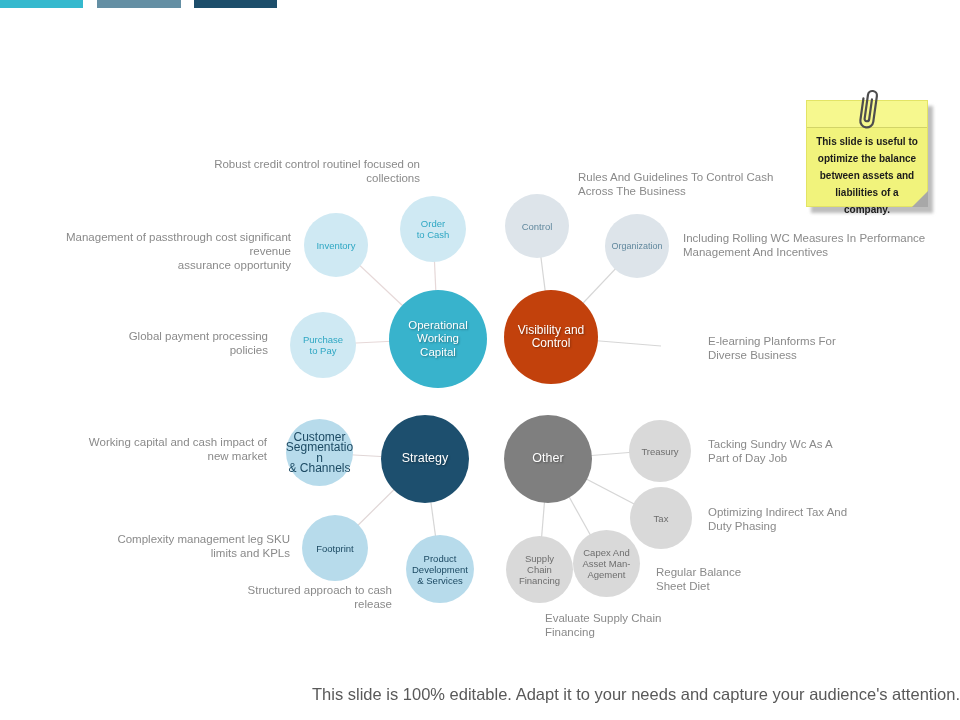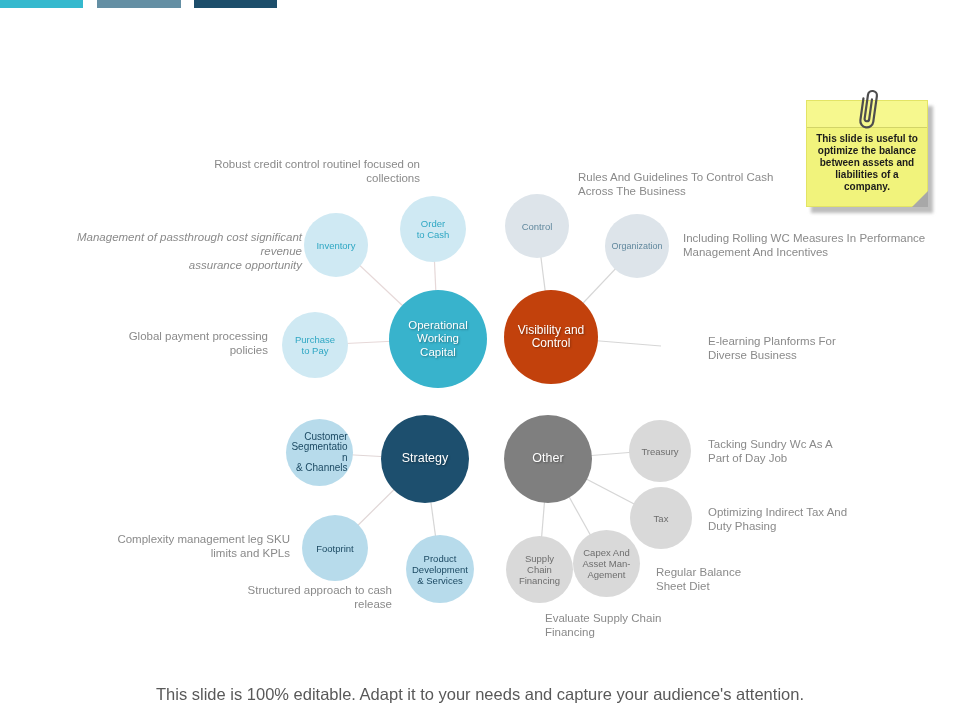--- a/index.html
+++ b/index.html
@@ -24,7 +24,7 @@
   .note-fold{position:absolute;right:-1px;bottom:-1px;width:0;height:0;
              border-bottom:16px solid #a8a8a8;border-left:16px solid transparent;}
   .note-text{position:absolute;left:4px;right:4px;top:32px;text-align:center;
-             font-size:10px;line-height:12px;font-weight:bold;color:#1c1c1c;}
+             font-size:10px;line-height:17px;font-weight:bold;color:#1c1c1c;}
   .clip{position:absolute;left:48px;top:-16px;width:26px;height:48px;}
 
   

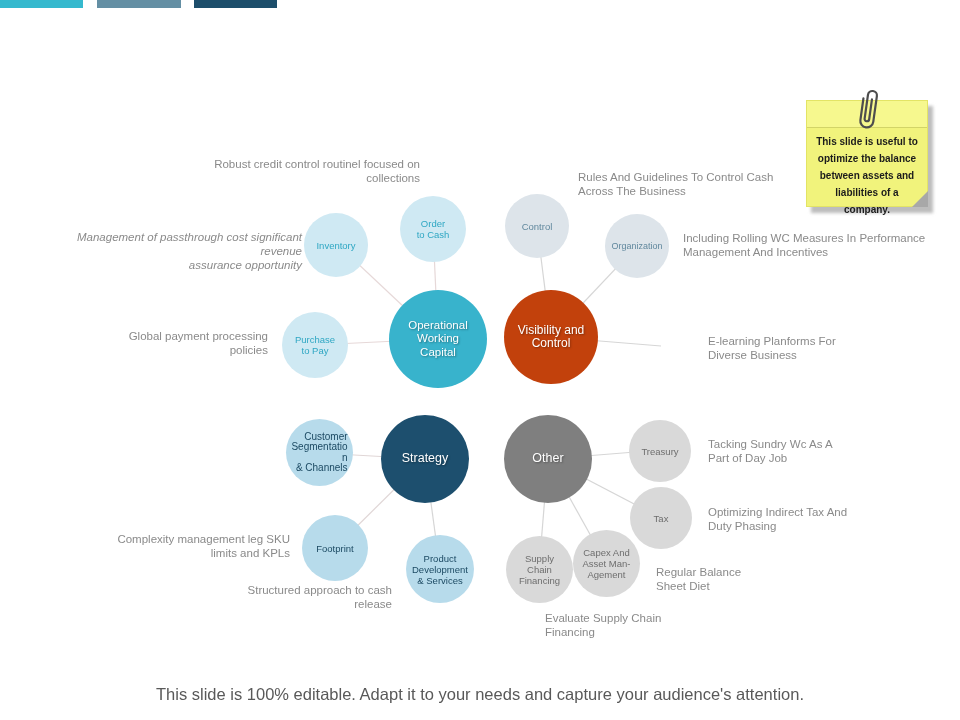--- a/index.html
+++ b/index.html
@@ -130,7 +130,7 @@
 
   <div class="ann ann-r" style="left:200px;top:157px;width:220px;">Robust credit control routinel focused on
 collections</div>
-  <div class="ann ann-r" style="left:46px;top:230px;width:256px;font-style:italic;">Management  of passthrough cost significant revenue
+  <div class="ann ann-r" style="left:35px;top:230px;width:256px;">Management  of passthrough cost significant revenue
 assurance opportunity</div>
   <div class="ann ann-r" style="left:107px;top:329px;width:161px;">Global payment processing
 policies</div>

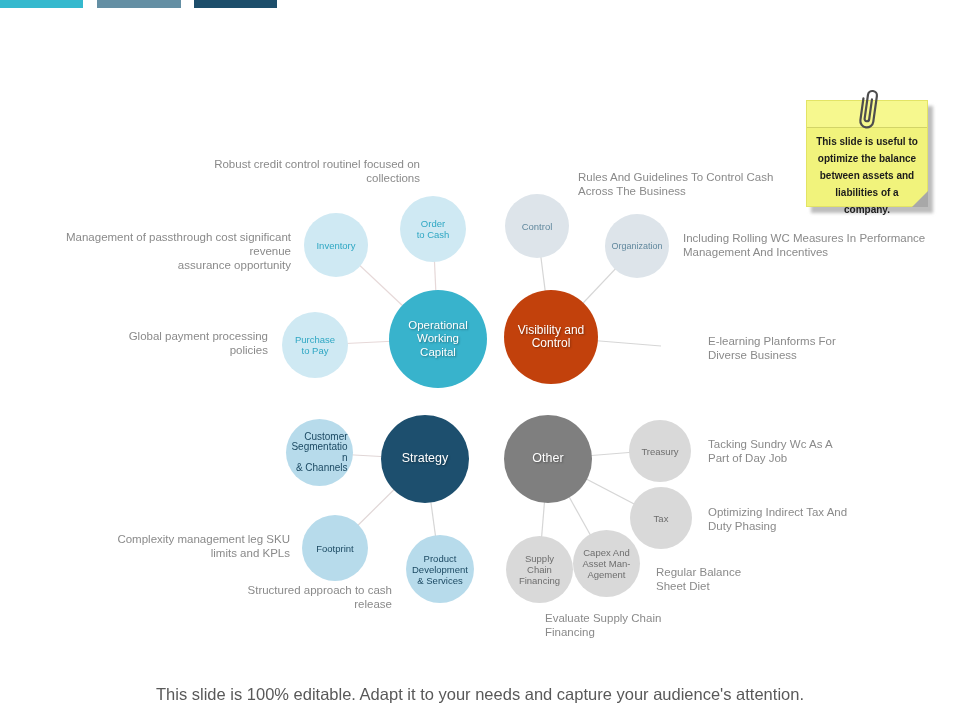--- a/index.html
+++ b/index.html
@@ -97,7 +97,7 @@
   <div class="circle sat c1-sat" style="left:304px;top:213px;width:64px;height:64px;">Inventory</div>
   <div class="circle sat c1-sat" style="left:400px;top:196px;width:66px;height:66px;">Order
 to Cash</div>
-  <div class="circle sat c1-sat" style="left:282px;top:312px;width:66px;height:66px;">Purchase
+  <div class="circle sat c1-sat" style="left:290px;top:312px;width:66px;height:66px;">Purchase
 to Pay</div>
   <div class="circle hub c1-hub" style="left:389px;top:290px;width:98px;height:98px;">Operational
 Working

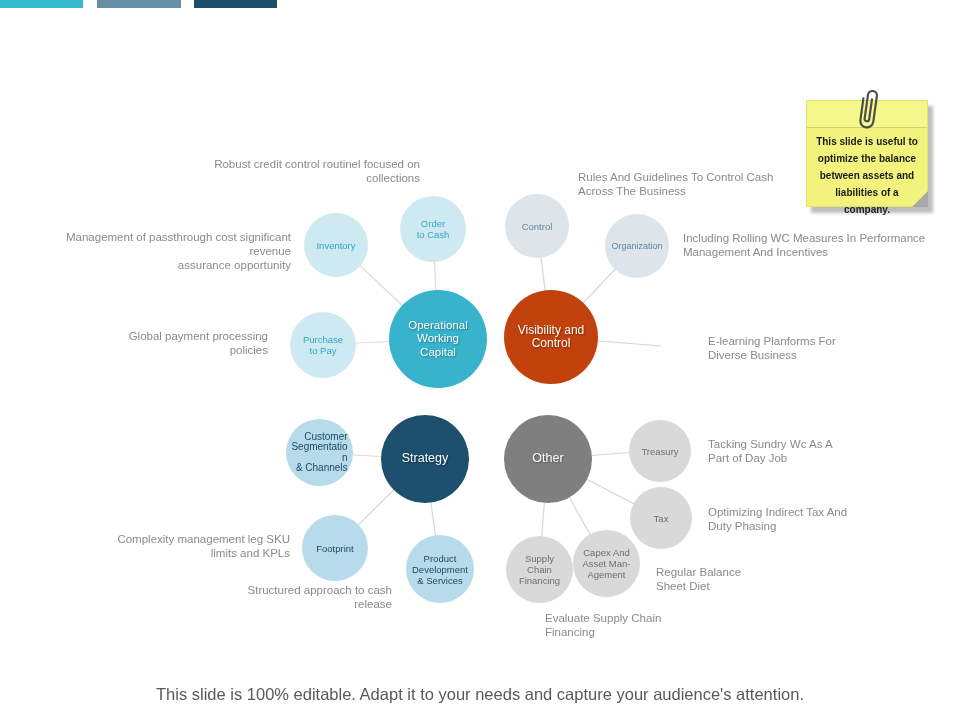--- a/index.html
+++ b/index.html
@@ -134,6 +134,8 @@
 assurance opportunity</div>
   <div class="ann ann-r" style="left:107px;top:329px;width:161px;">Global payment processing
 policies</div>
+  <div class="ann ann-r" style="left:67px;top:435px;width:200px;">Working capital and cash impact of
+new market</div>
   <div class="ann ann-r" style="left:100px;top:532px;width:190px;">Complexity management leg SKU
 limits  and KPLs</div>
   <div class="ann ann-r" style="left:222px;top:583px;width:170px;">Structured approach to cash

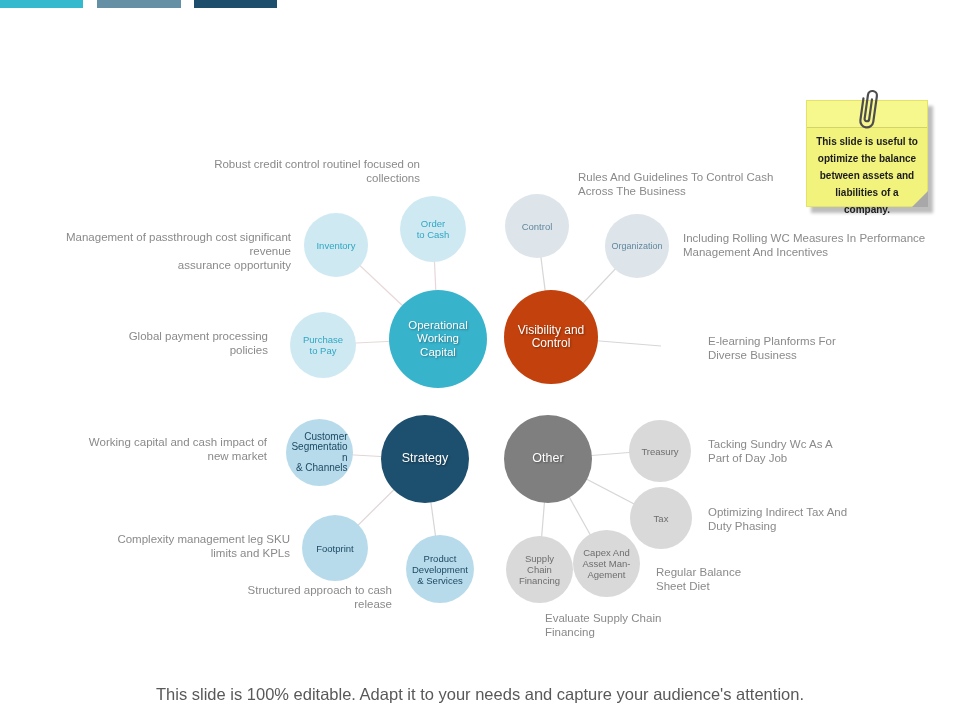--- a/index.html
+++ b/index.html
@@ -108,7 +108,7 @@
   <div class="circle hub c2-hub" style="left:504px;top:290px;width:94px;height:94px;font-size:12px;">Visibility and
 Control</div>
 
-  <div class="circle sat c3-sat" style="left:286px;top:419px;width:67px;height:67px;font-size:10px;line-height:10.5px;text-align:right;">Customer
+  <div class="circle sat c3-sat" style="left:286px;top:419px;width:67px;height:67px;font-size:12px;line-height:10.5px;">Customer
 Segmentatio
 n
 &amp; Channels</div>

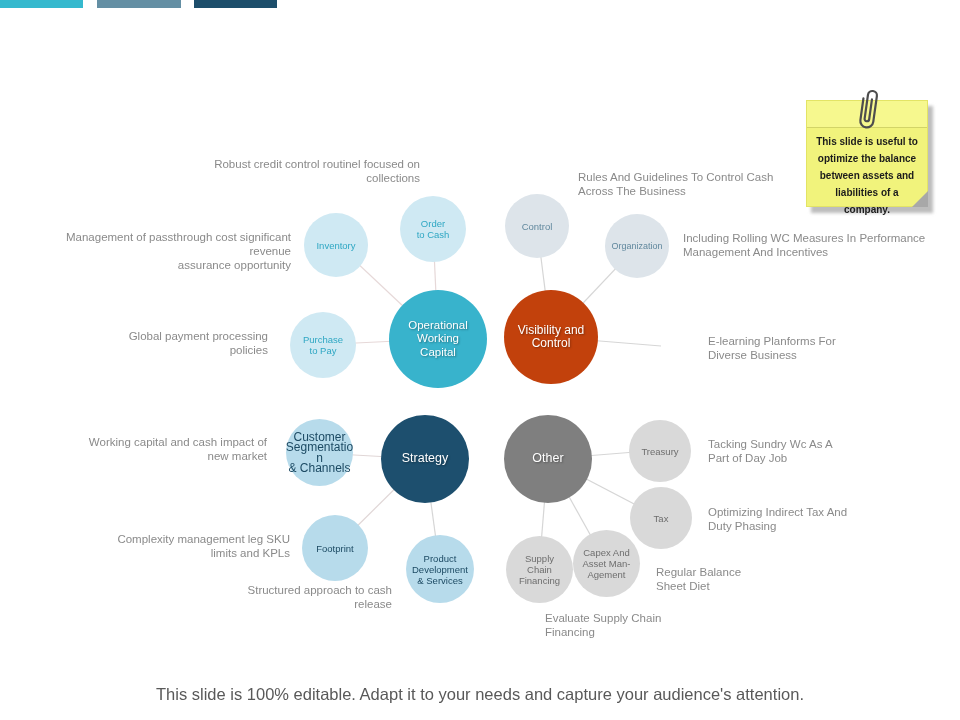--- a/index.html
+++ b/index.html
@@ -50,7 +50,7 @@
   .ann-r{text-align:right;}
   .ann-l{text-align:left;}
 
-  .footer{position:absolute;left:0;top:685px;width:960px;text-align:center;
+  .footer{position:absolute;left:0;top:685px;width:960px;text-align:right;
           font-size:16.5px;color:#595959;}
 </style>
 </head>

